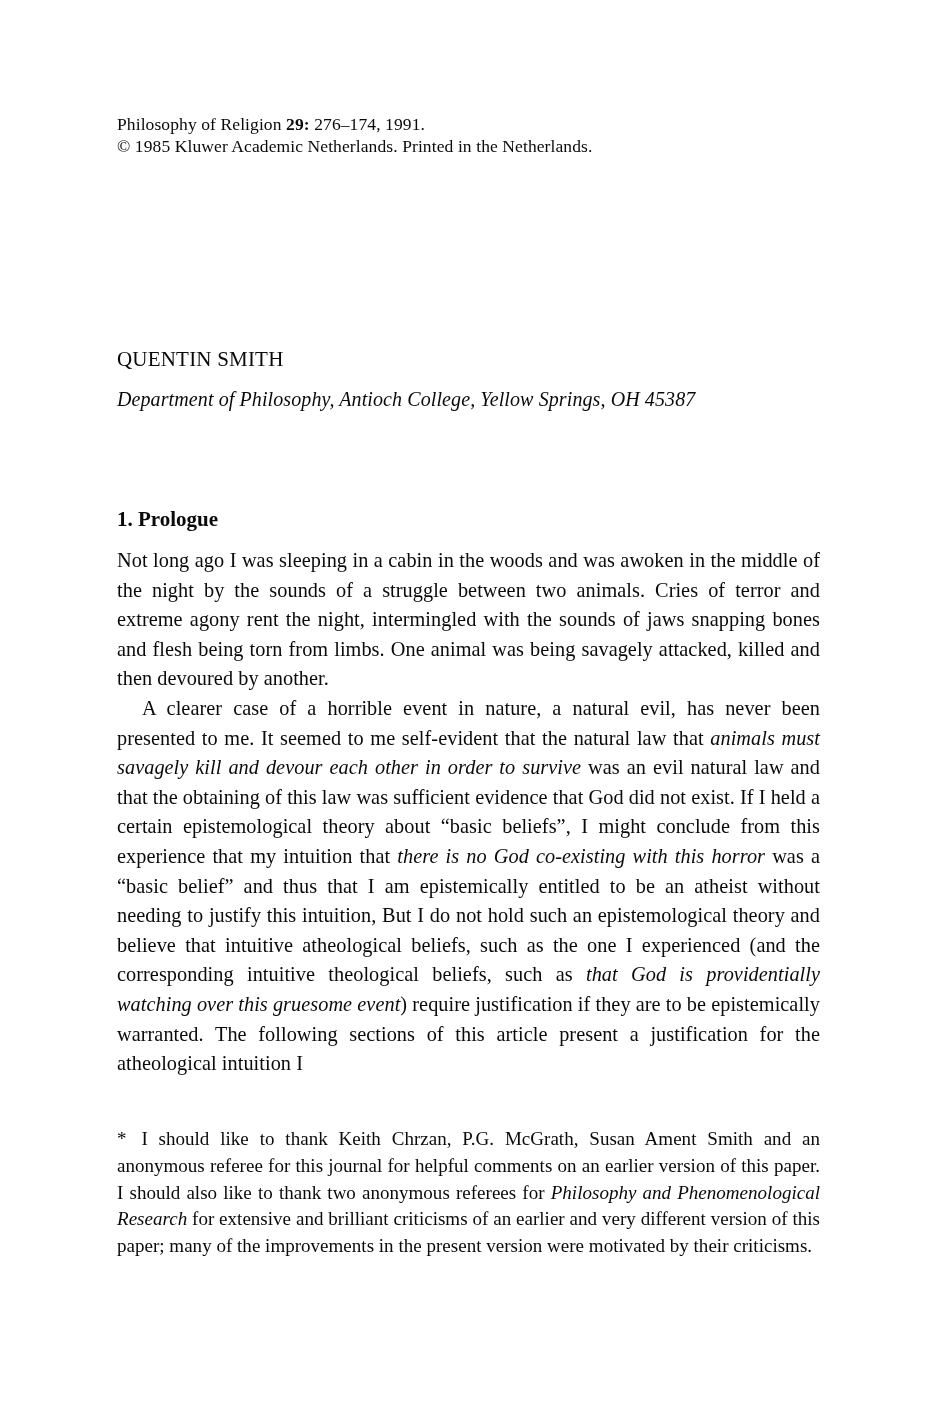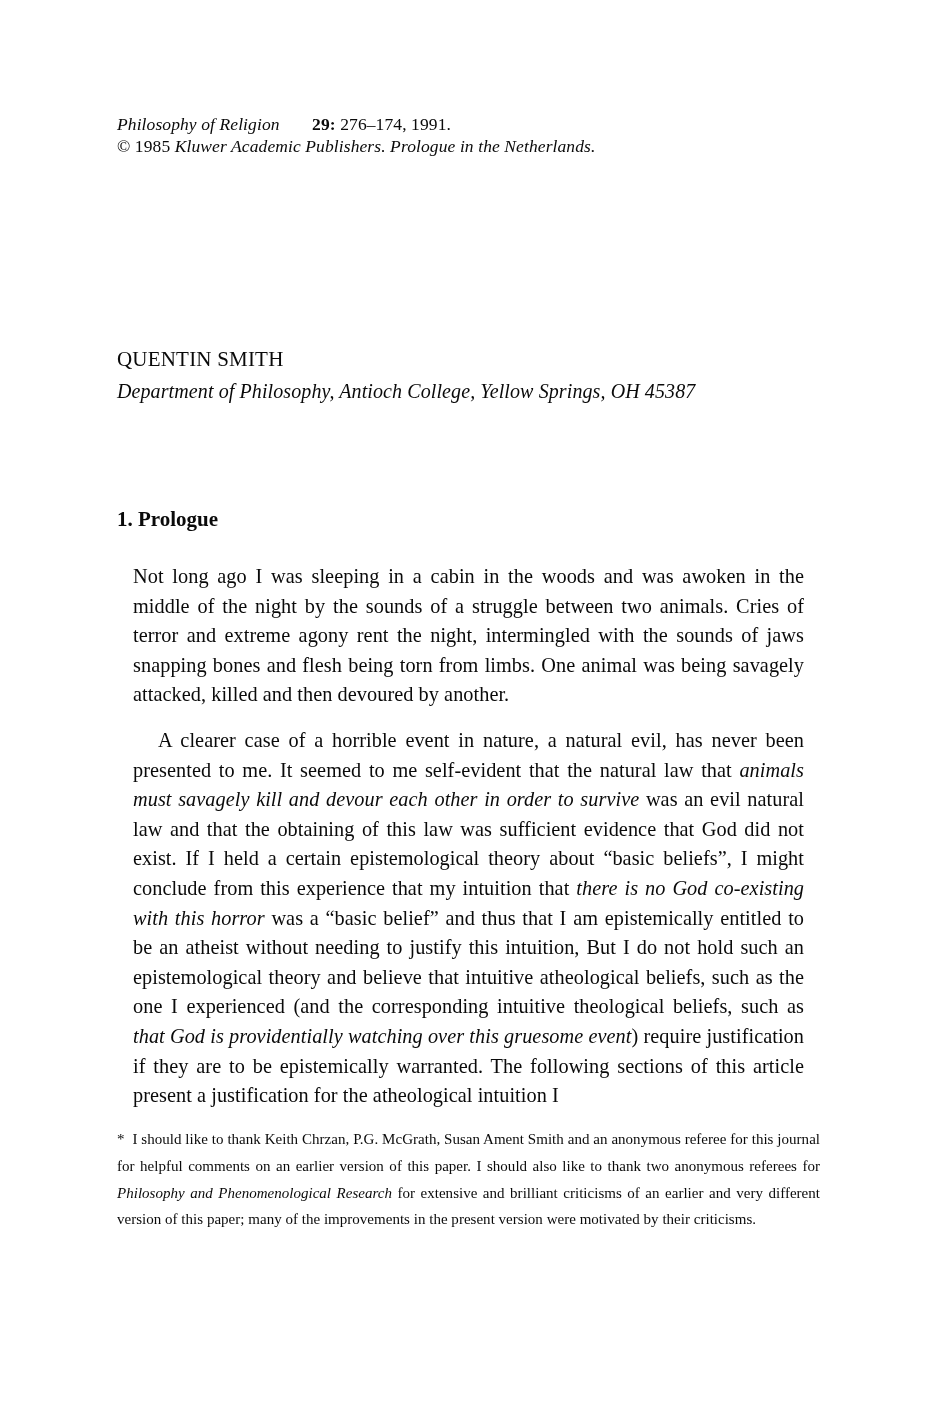--- a/index.html
+++ b/index.html
@@ -35,7 +35,7 @@
     letter-spacing: 0.1px;
   }
   .journal-header .line { white-space: nowrap; }
-  .jh-italic { font-style: italic; }
+  .jh-italic { }
   .jh-bold   { font-weight: bold; margin-left: 28px; }
   .jh-roman  { font-style: normal; }
 

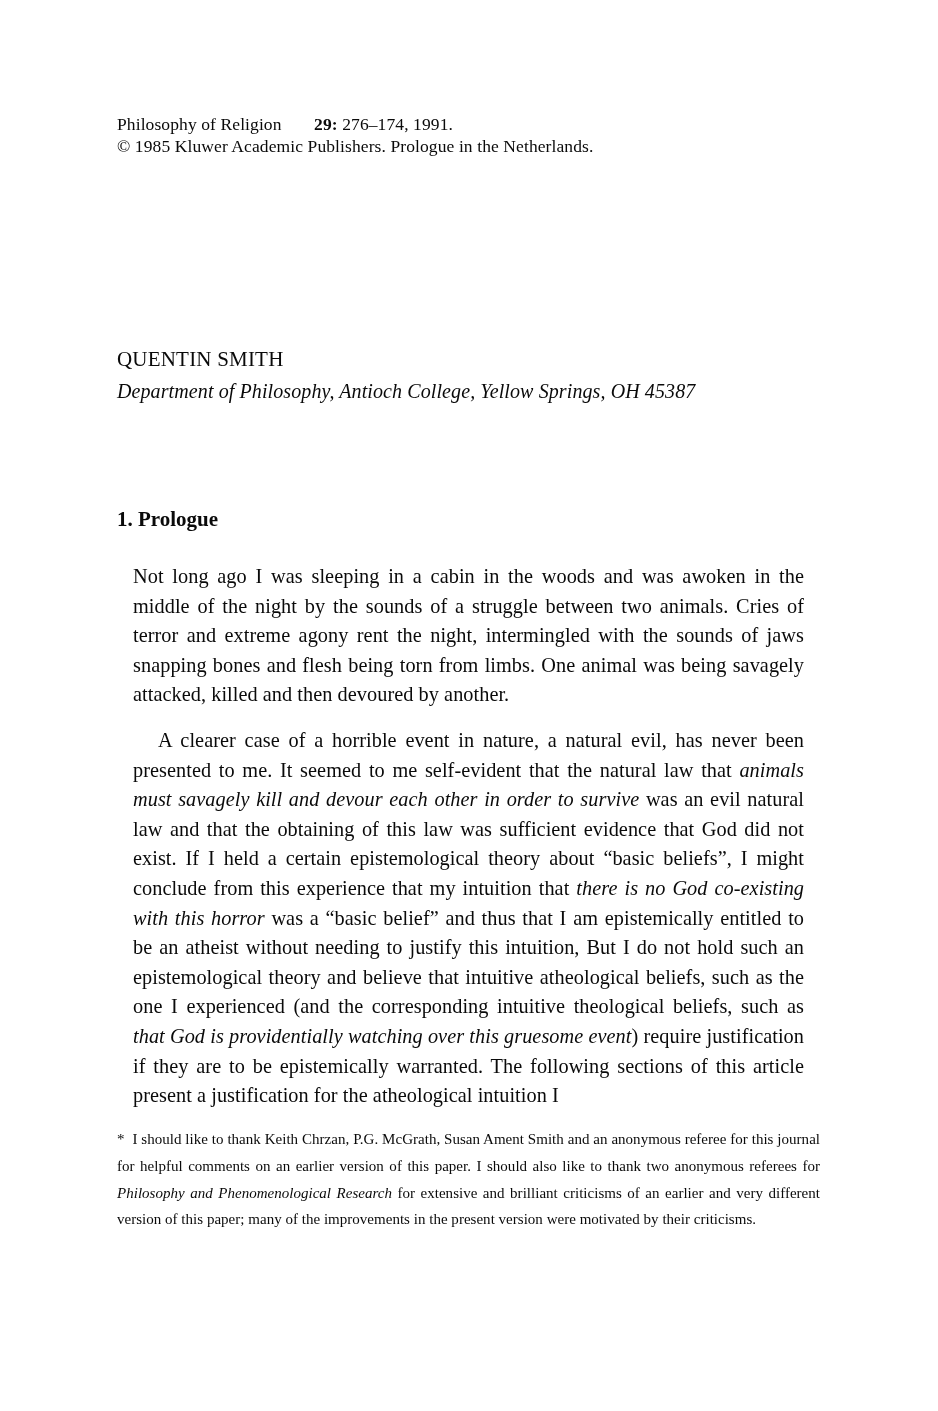--- a/index.html
+++ b/index.html
@@ -36,7 +36,7 @@
   }
   .journal-header .line { white-space: nowrap; }
   .jh-italic { }
-  .jh-bold   { font-weight: bold; margin-left: 28px; }
+  .jh-bold   { font-weight: bold; }
   .jh-roman  { font-style: normal; }
 
   

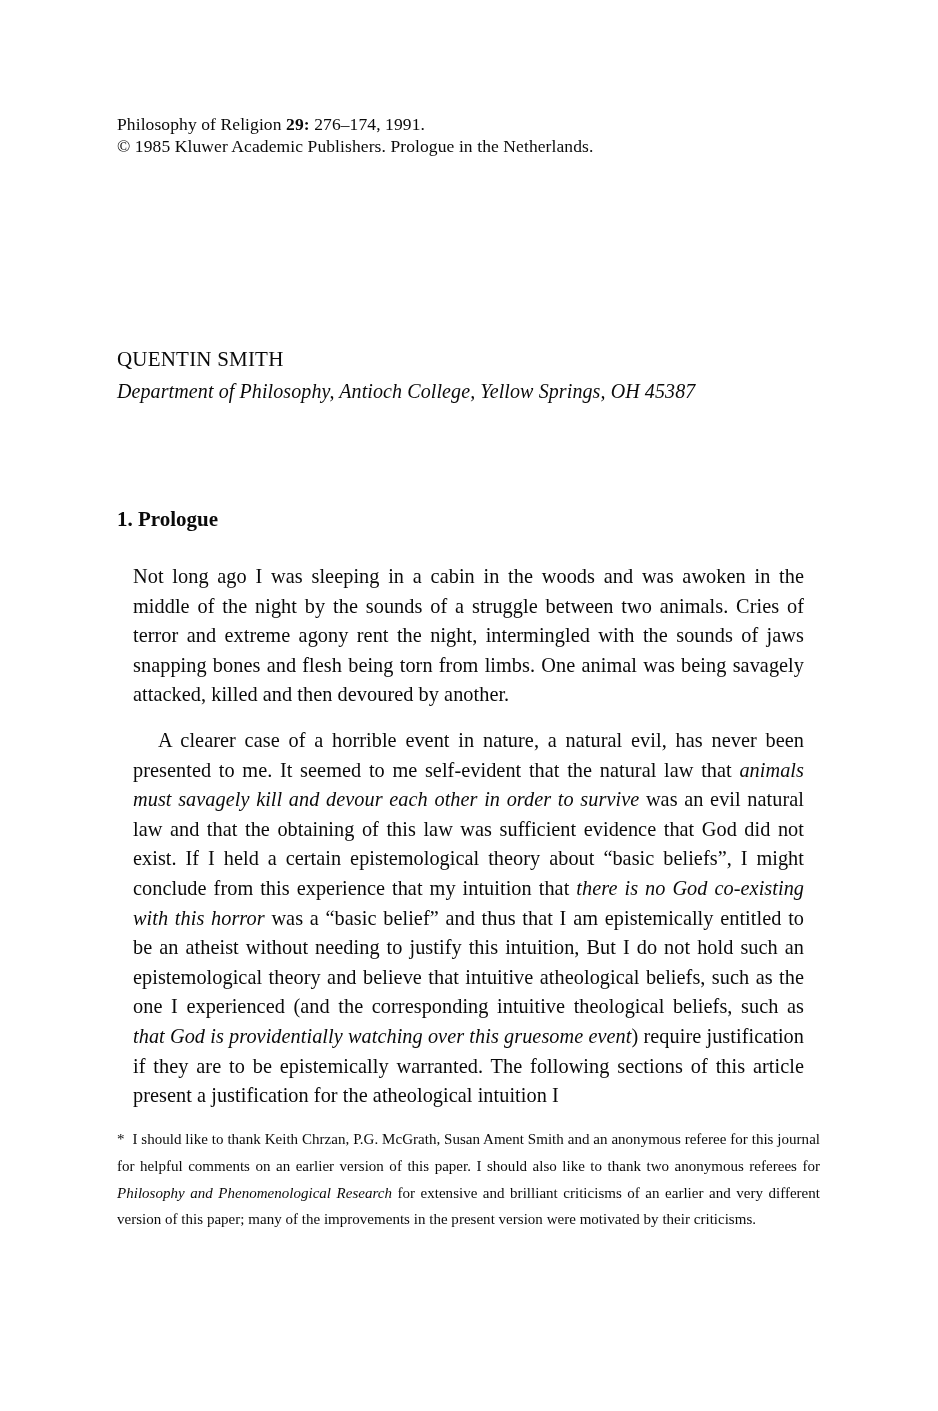--- a/index.html
+++ b/index.html
@@ -129,7 +129,7 @@
       <span class="jh-italic">Philosophy of Religion</span><span>&nbsp;</span><span class="jh-bold jh-roman">29:</span><span class="jh-roman"> 276–174, 1991.</span>
     </div>
     <div class="line">
-      <span class="jh-roman">© 1985 </span><span class="jh-italic">Kluwer Academic Publishers. Prologue in the Netherlands.</span>
+      <span class="jh-roman">© 1985 </span><span class="jh-italic">Kluwer Academic Netherlands. Printed in the Netherlands.</span>
     </div>
   </div>
 

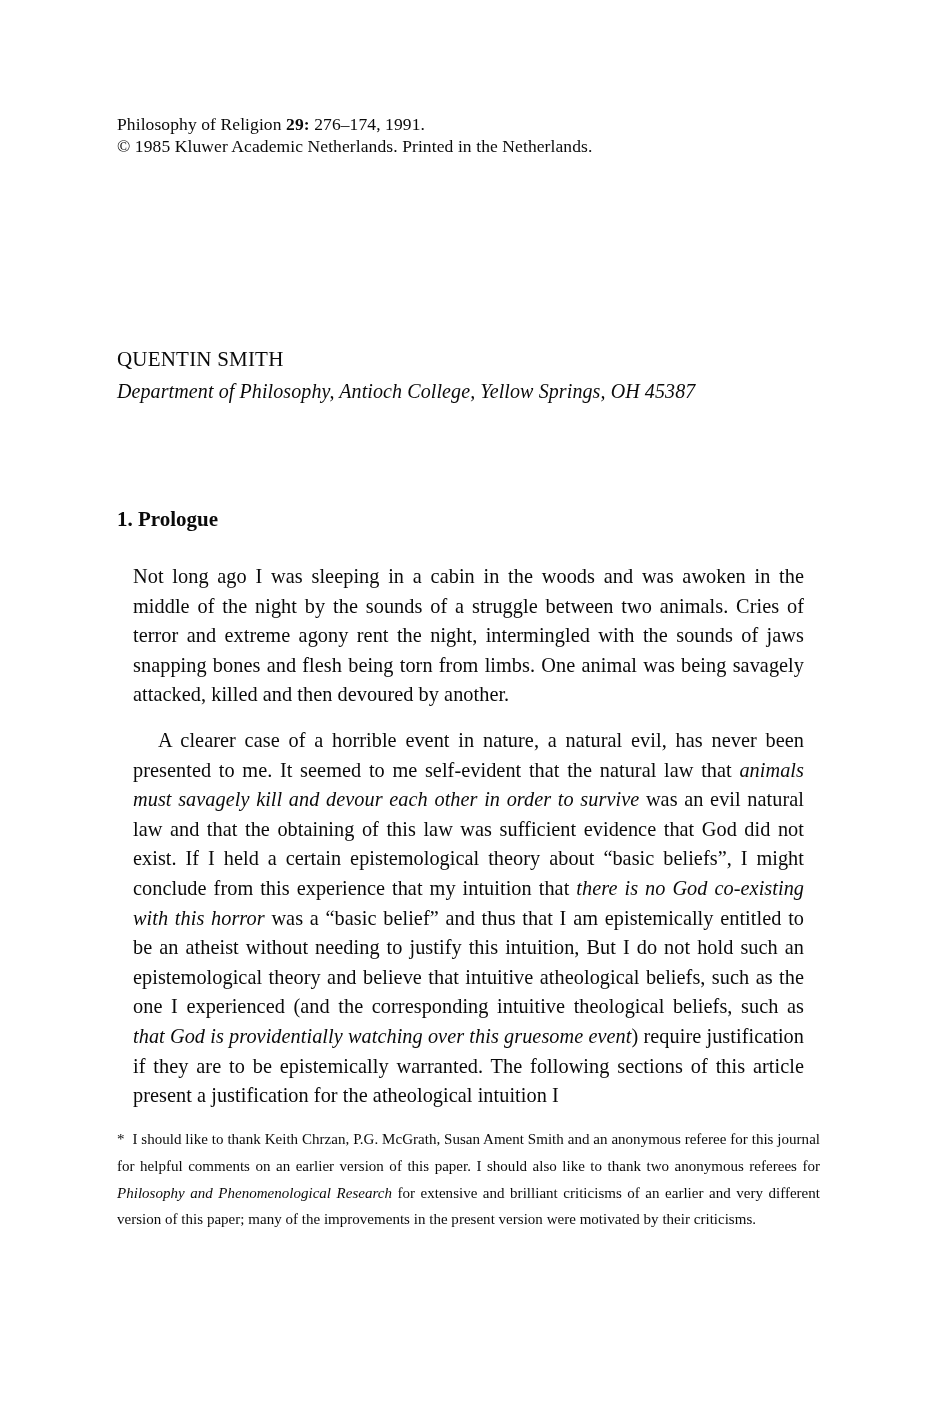--- a/index.html
+++ b/index.html
@@ -67,7 +67,7 @@
     font-size: 20px;
     font-style: italic;
     line-height: 28px;
-    margin-top: 4px;
+    margin-top: 12px;
     letter-spacing: 0.1px;
   }
 

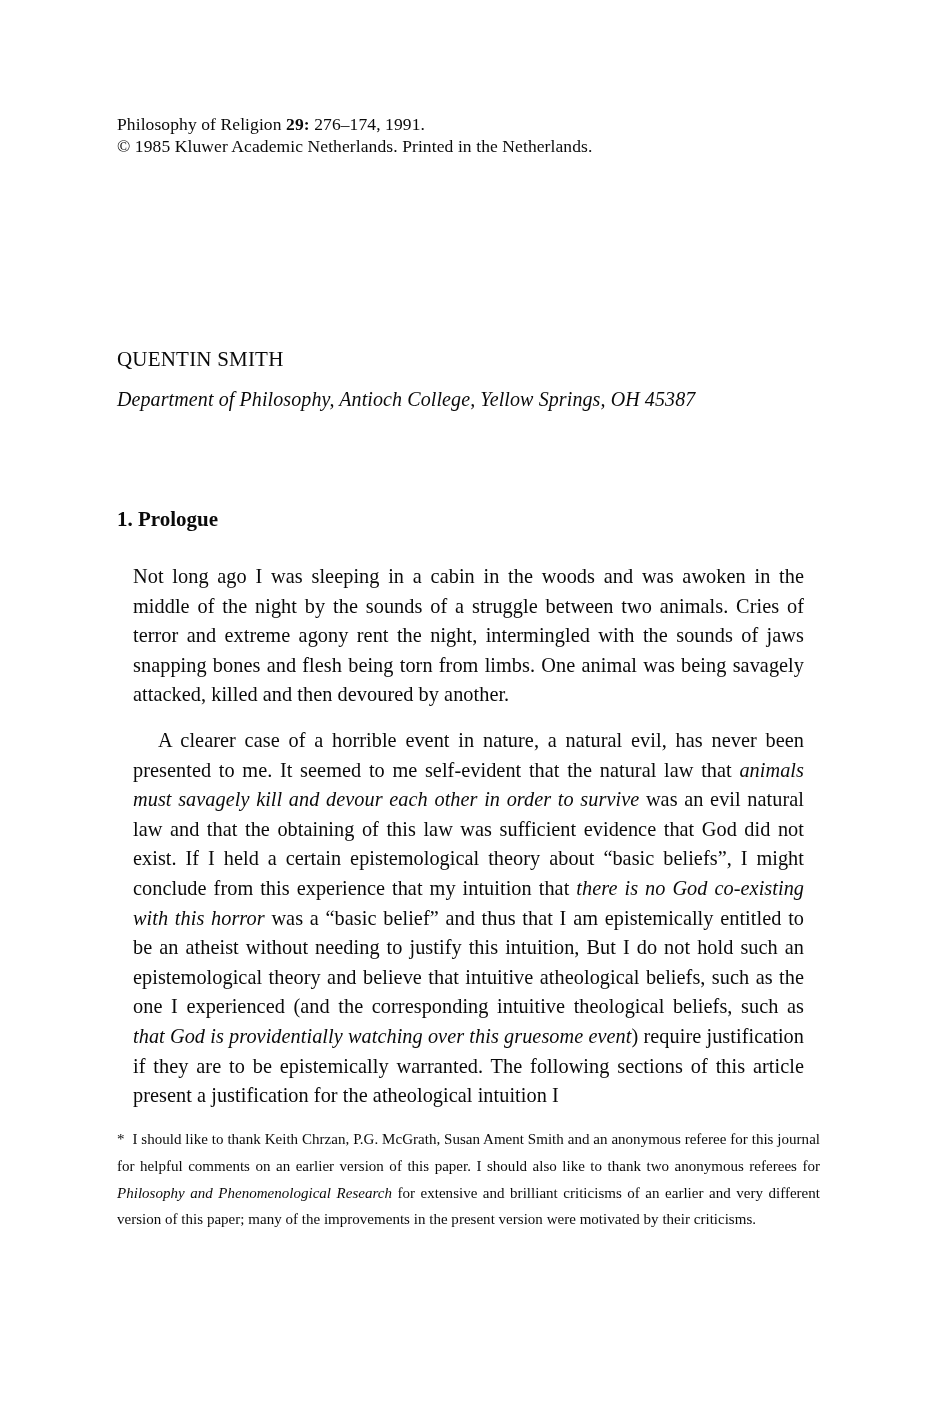--- a/index.html
+++ b/index.html
@@ -95,7 +95,7 @@
     letter-spacing: 0.05px;
   }
   .body-text p {
-    margin: 16px;
+    margin: 0;
   }
   .body-text p.indented {
     text-indent: 25px;

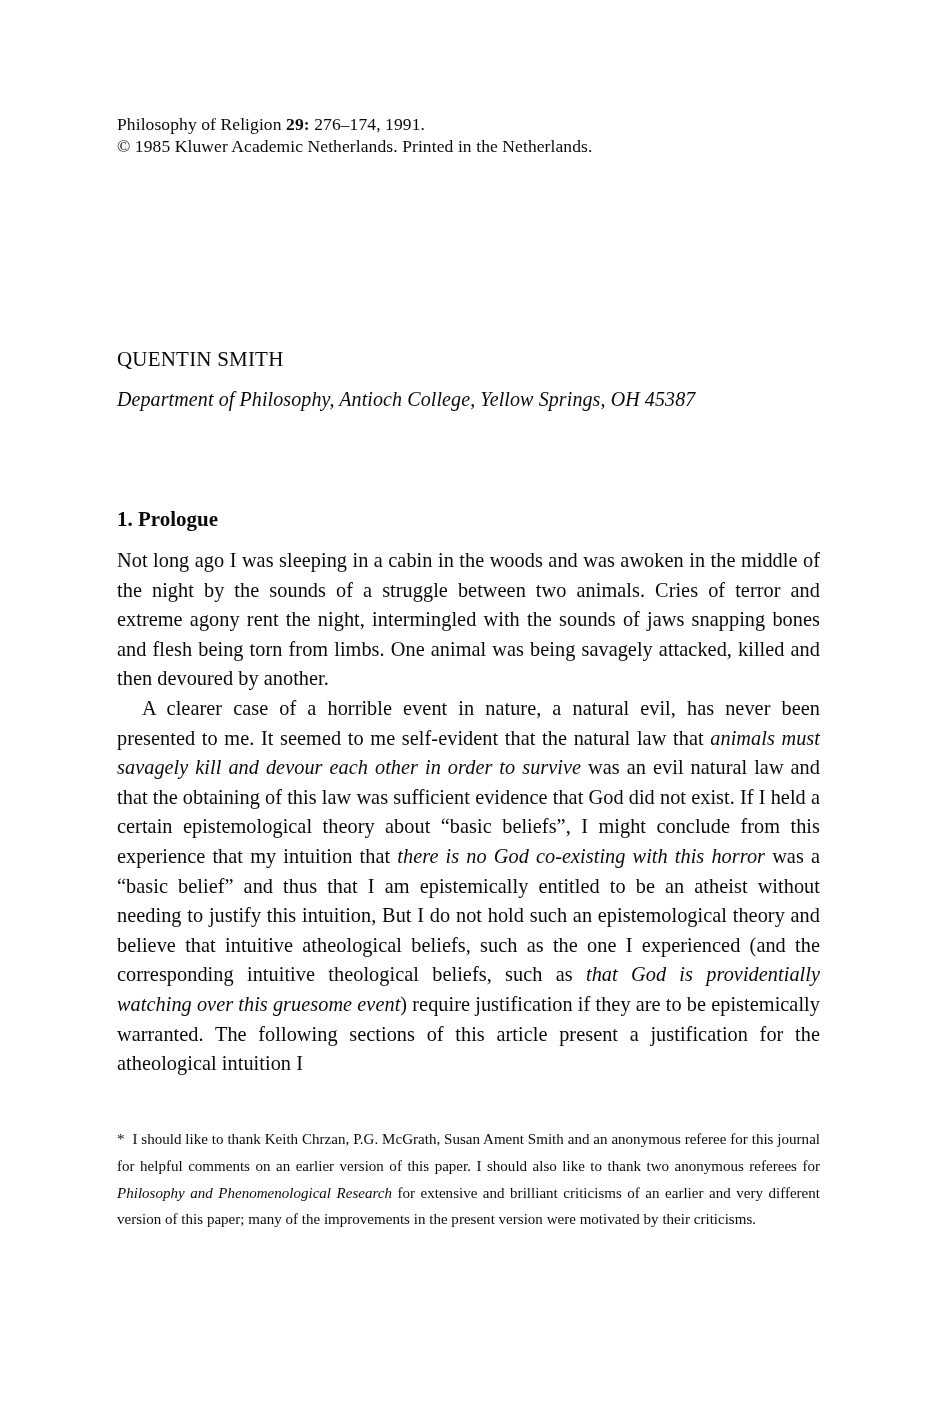--- a/index.html
+++ b/index.html
@@ -109,7 +109,7 @@
     left: 117px;
     top: 1126px;
     width: 703px;
-    font-size: 15px;
+    font-size: 19px;
     line-height: 26.8px;
     text-align: justify;
     text-justify: inter-word;

